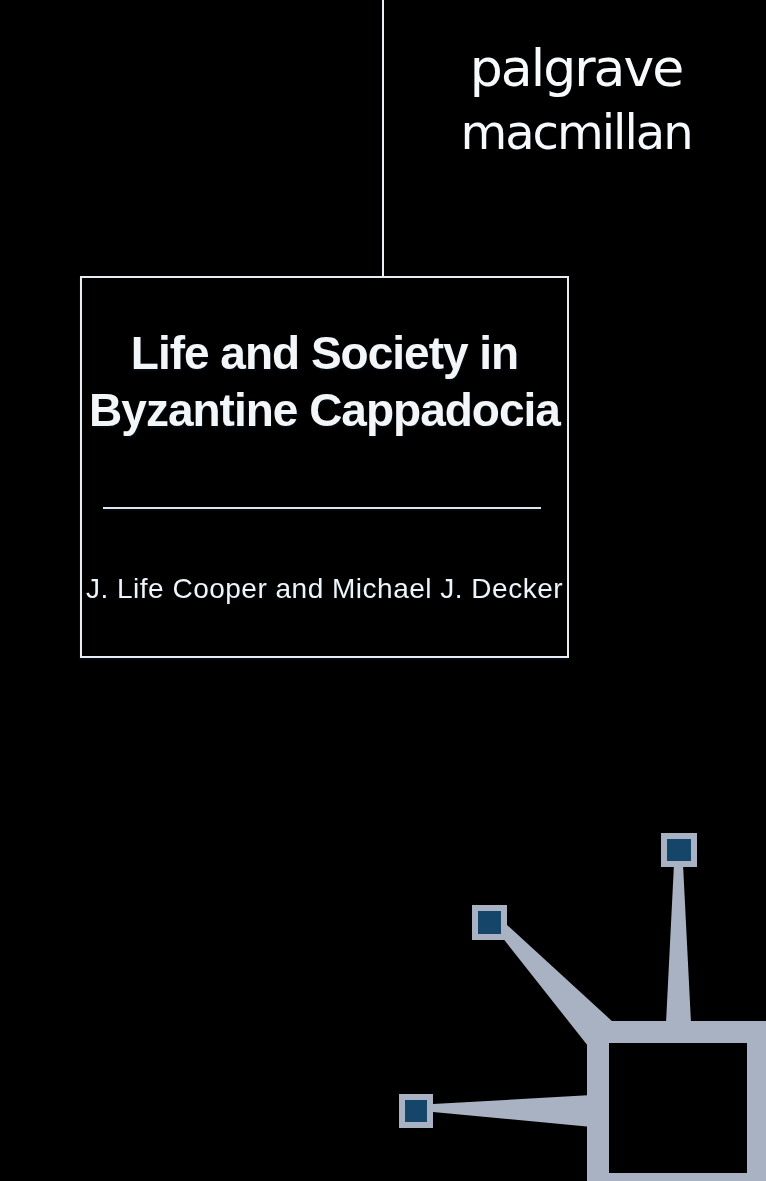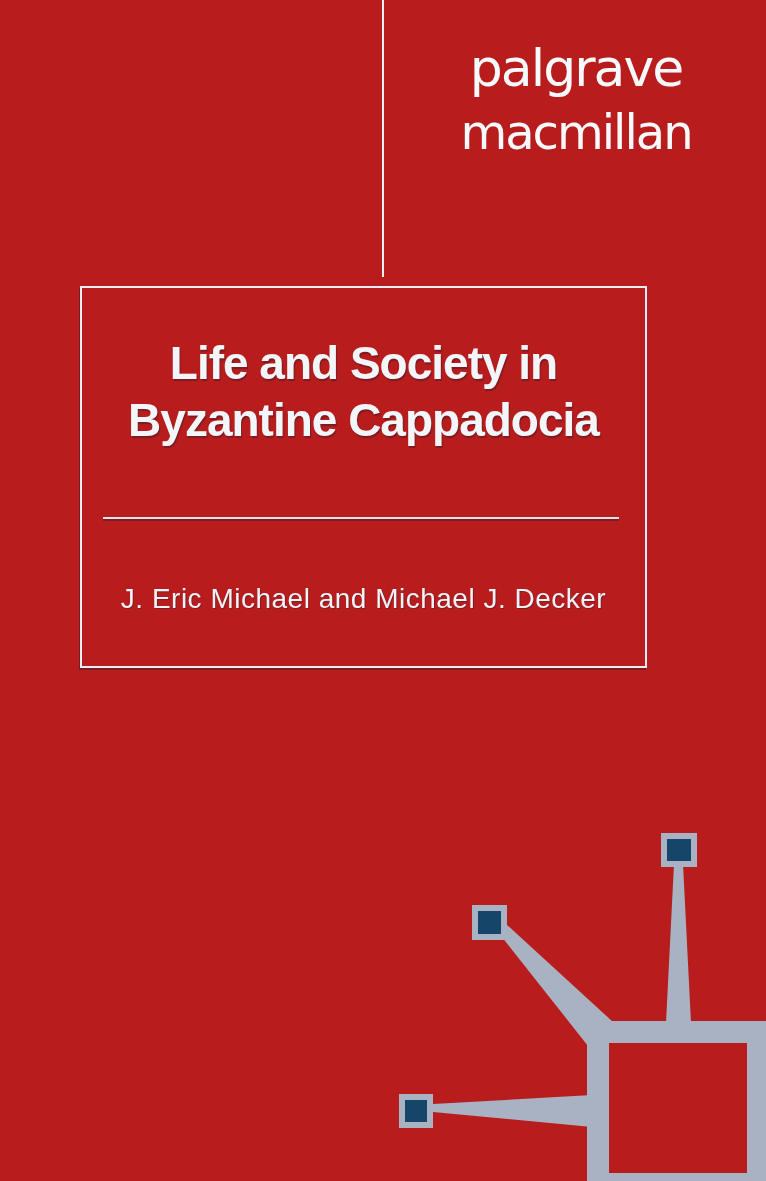--- a/index.html
+++ b/index.html
@@ -12,7 +12,7 @@
   .cover {
     position: relative;
     width: 766px; height: 1181px;
-    background: #b91c1c;
+    background: #000000;
     overflow: hidden;
     text-decoration: underline;
   }

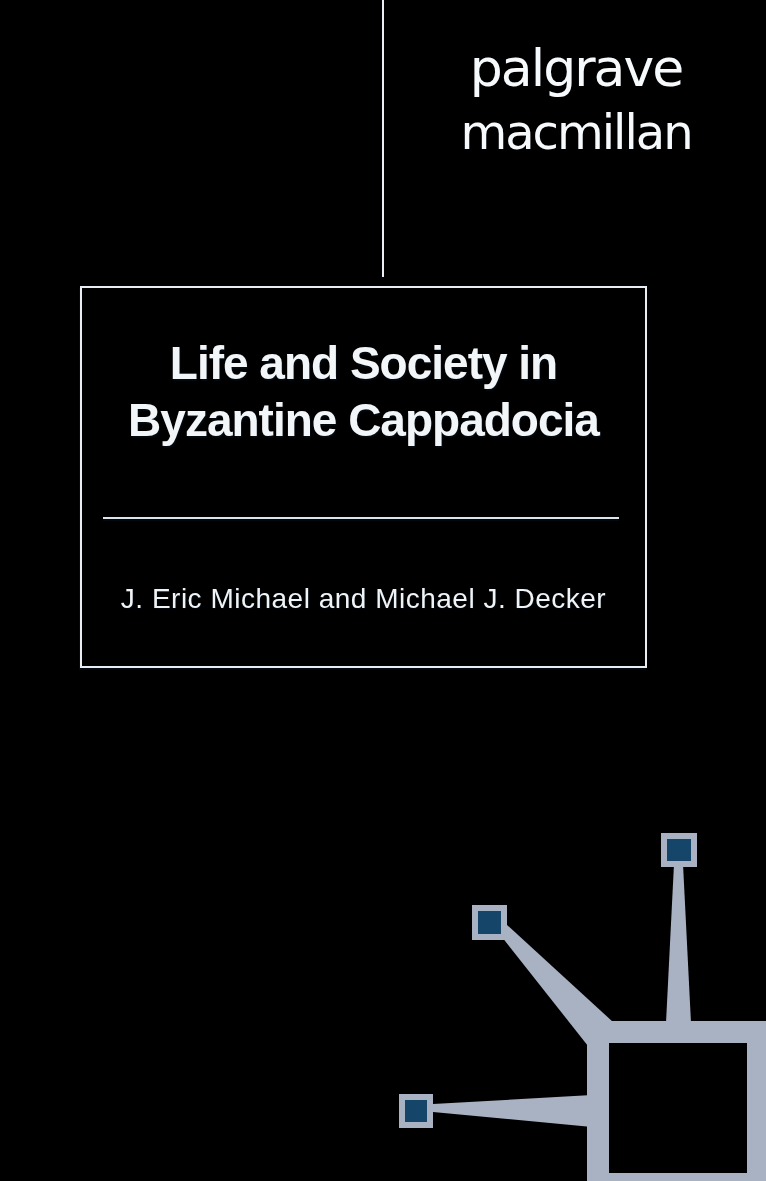--- a/index.html
+++ b/index.html
@@ -48,8 +48,8 @@
   
   .title-box {
     position: absolute;
-    left: 80px; top: 286px;
-    width: 567px; height: 382px;
+    left: 80px; top: 276px;
+    width: 489px; height: 382px;
     border: 2px solid #E7EDF3;
     box-sizing: border-box;
     box-shadow: -1px 2px 0 rgba(8,28,48,0.35);

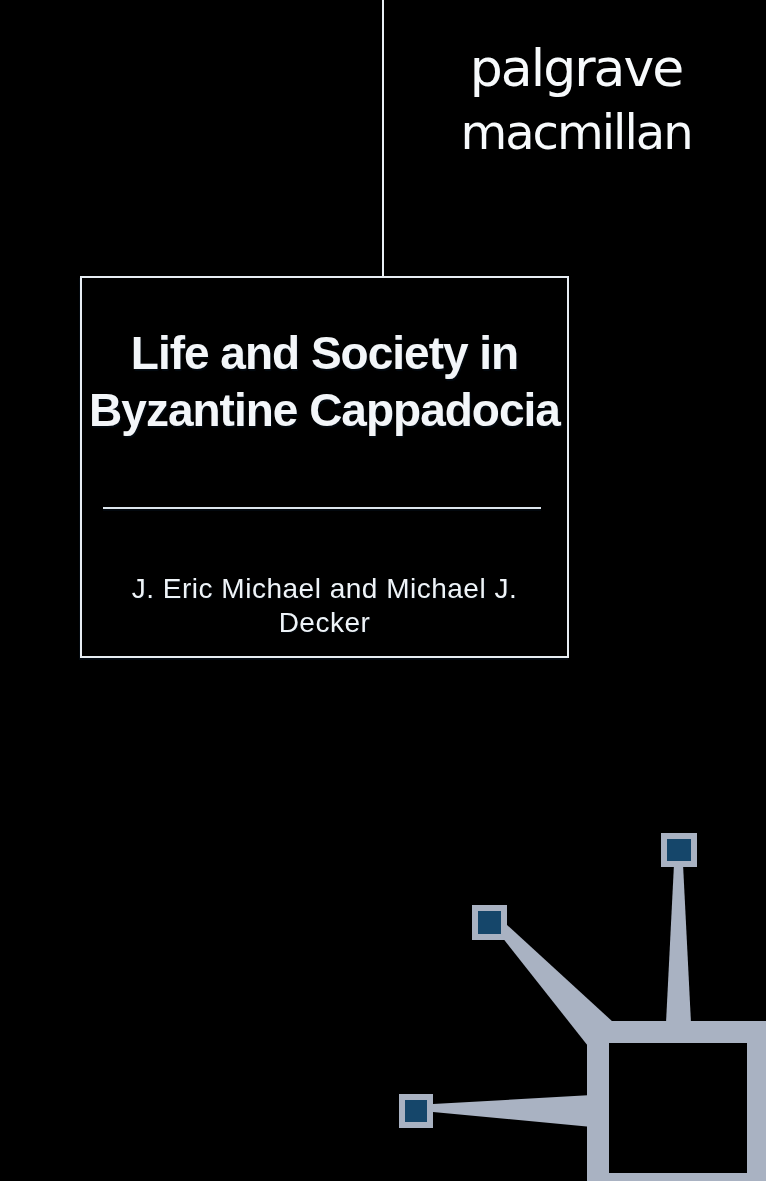--- a/index.html
+++ b/index.html
@@ -110,7 +110,7 @@
   <div class="title-box">
     <h1 class="title"><span>Life and Society in</span><br><span>Byzantine Cappadocia</span></h1>
     <div class="divider"></div>
-    <div class="authors">J. Eric Michael and Michael J. Decker</div>
+    <div class="authors">J. Life Cooper and Michael J. Decker</div>
   </div>
 
   <svg class="ornament" viewBox="380 815 386 366" width="386" height="366" xmlns="http://www.w3.org/2000/svg">

